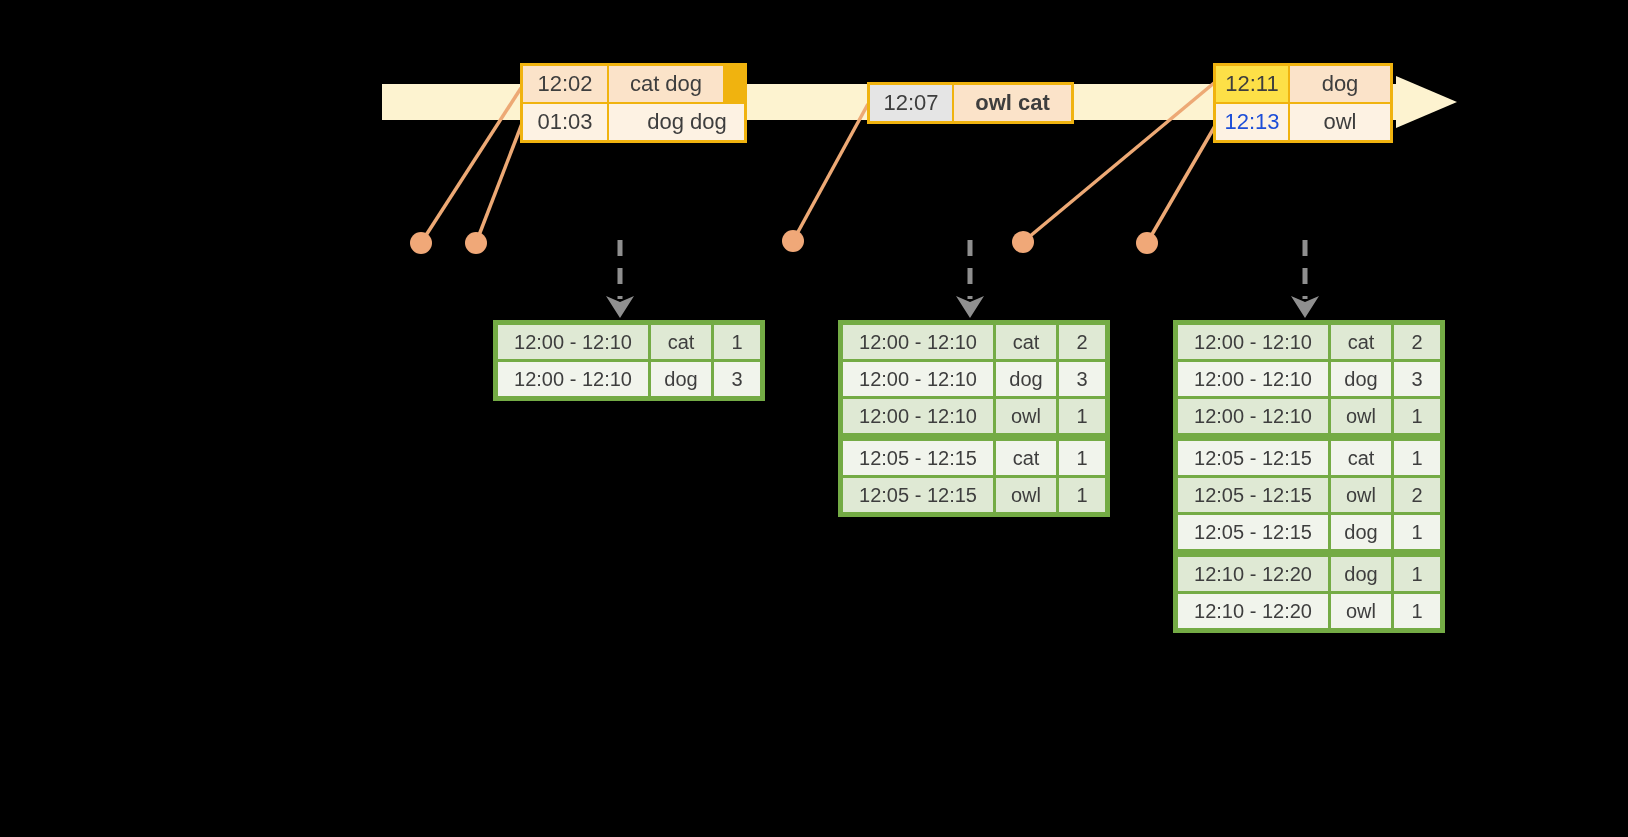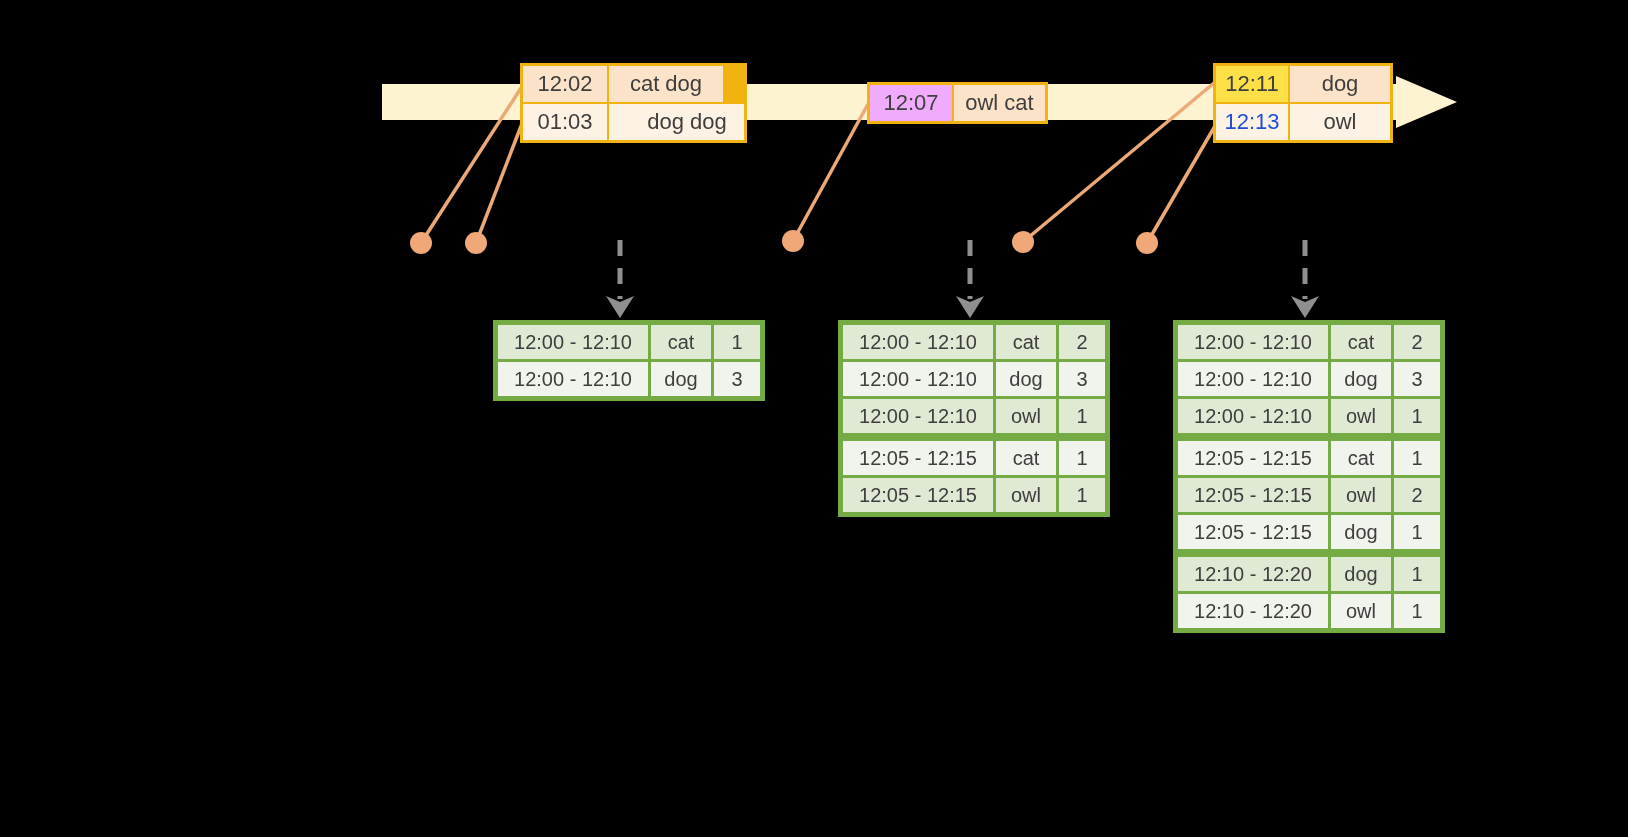--- a/index.html
+++ b/index.html
@@ -108,7 +108,7 @@
       </div>
       <div class="event-table" style="left: 867px; top: 82px; background: rgb(240, 179, 15);">
         <div class="event-row">
-          <div class="event-cell" style="width: 82px; background: #f0abfc; color: rgb(62, 62, 62);">12:07</div>
+          <div class="event-cell" style="width: 82px; background: #e5e5e5; color: rgb(62, 62, 62);">12:07</div>
           <div class="event-cell" style="width: 91px; background: rgb(251, 227, 201); color: rgb(62, 62, 62);">owl cat</div>
         </div>
       </div>

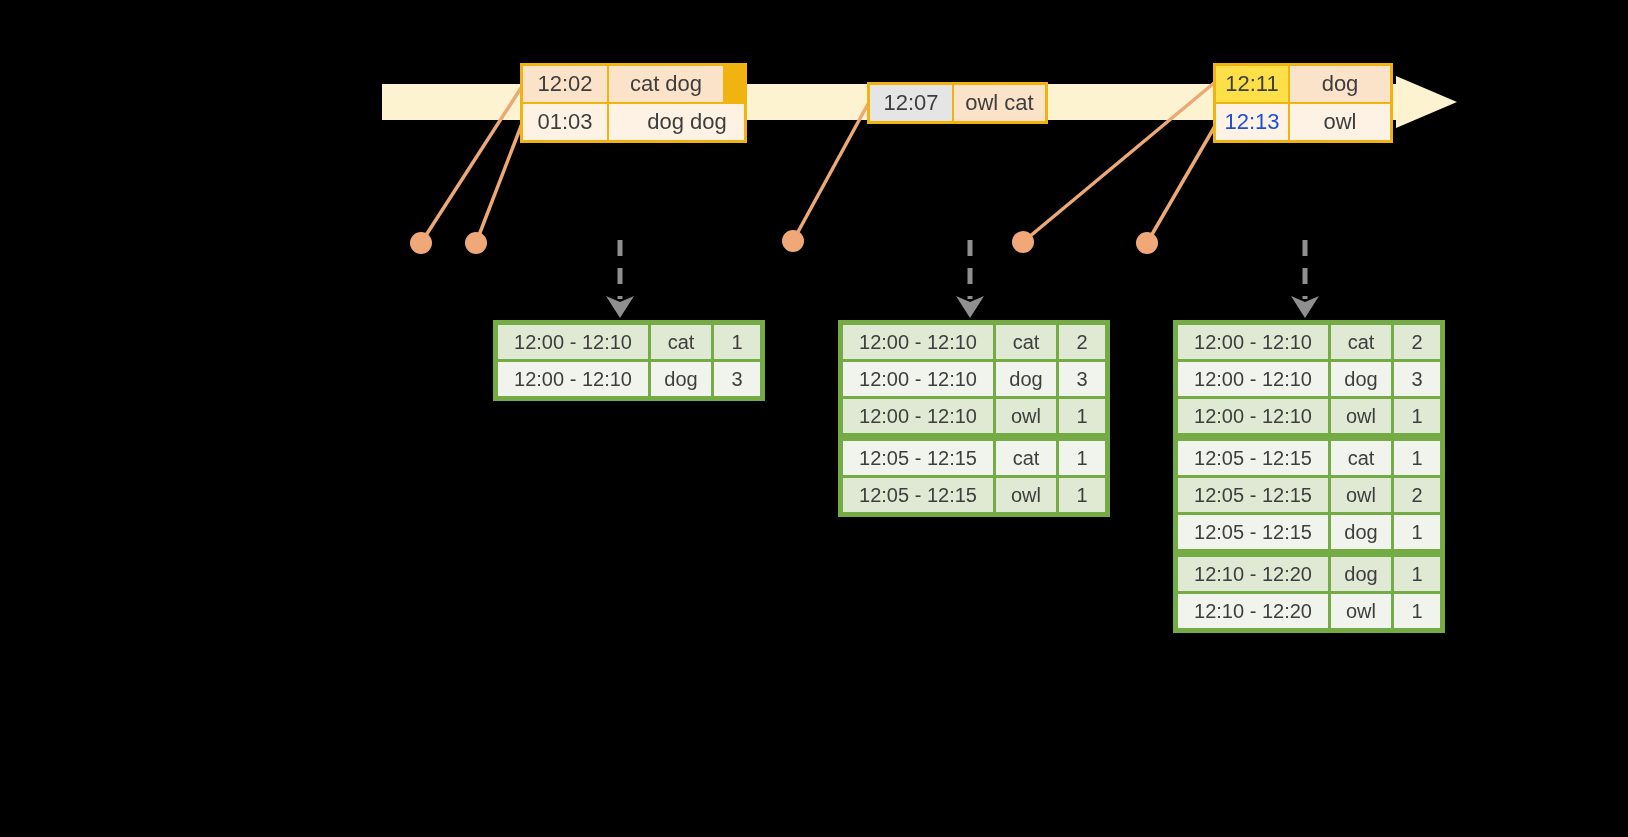--- a/index.html
+++ b/index.html
@@ -109,7 +109,7 @@
       <div class="event-table" style="left: 867px; top: 82px; background: rgb(240, 179, 15);">
         <div class="event-row">
           <div class="event-cell" style="width: 82px; background: #e5e5e5; color: rgb(62, 62, 62);">12:07</div>
-          <div class="event-cell" style="width: 91px; background: rgb(251, 227, 201); color: rgb(62, 62, 62);">owl cat</div>
+          <div class="event-cell" style="width: 117px; background: rgb(251, 227, 201); color: rgb(62, 62, 62); font-weight: bold;">owl cat</div>
         </div>
       </div>
       <div class="event-table" style="left: 1213px; top: 63px; background: rgb(240, 179, 15);">

